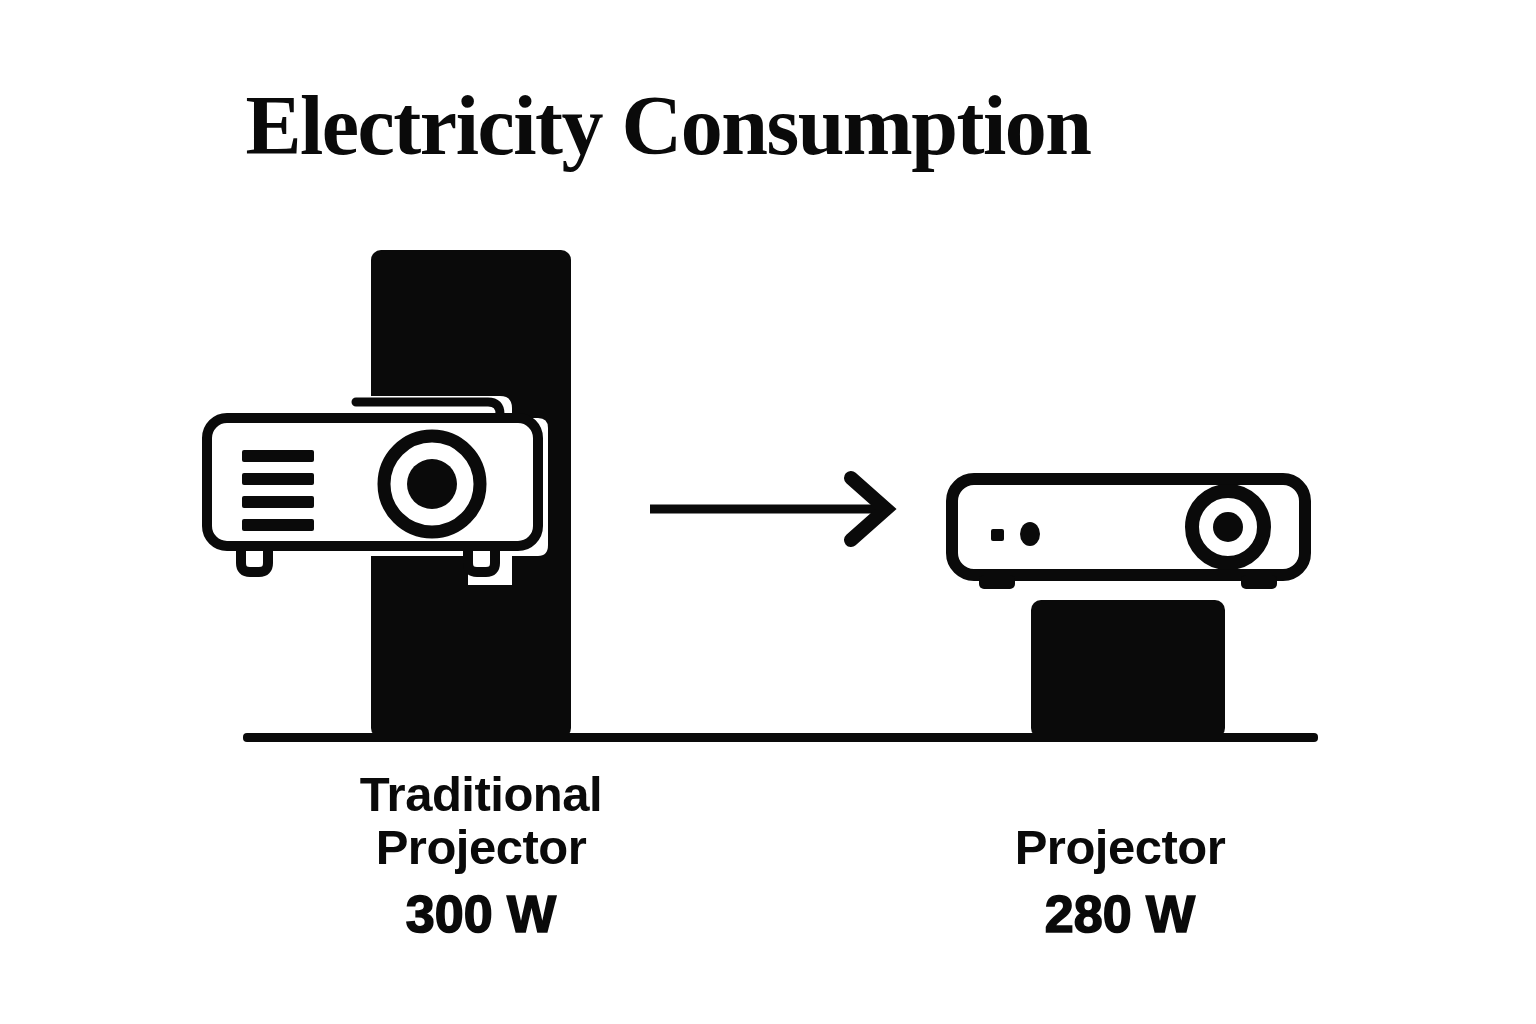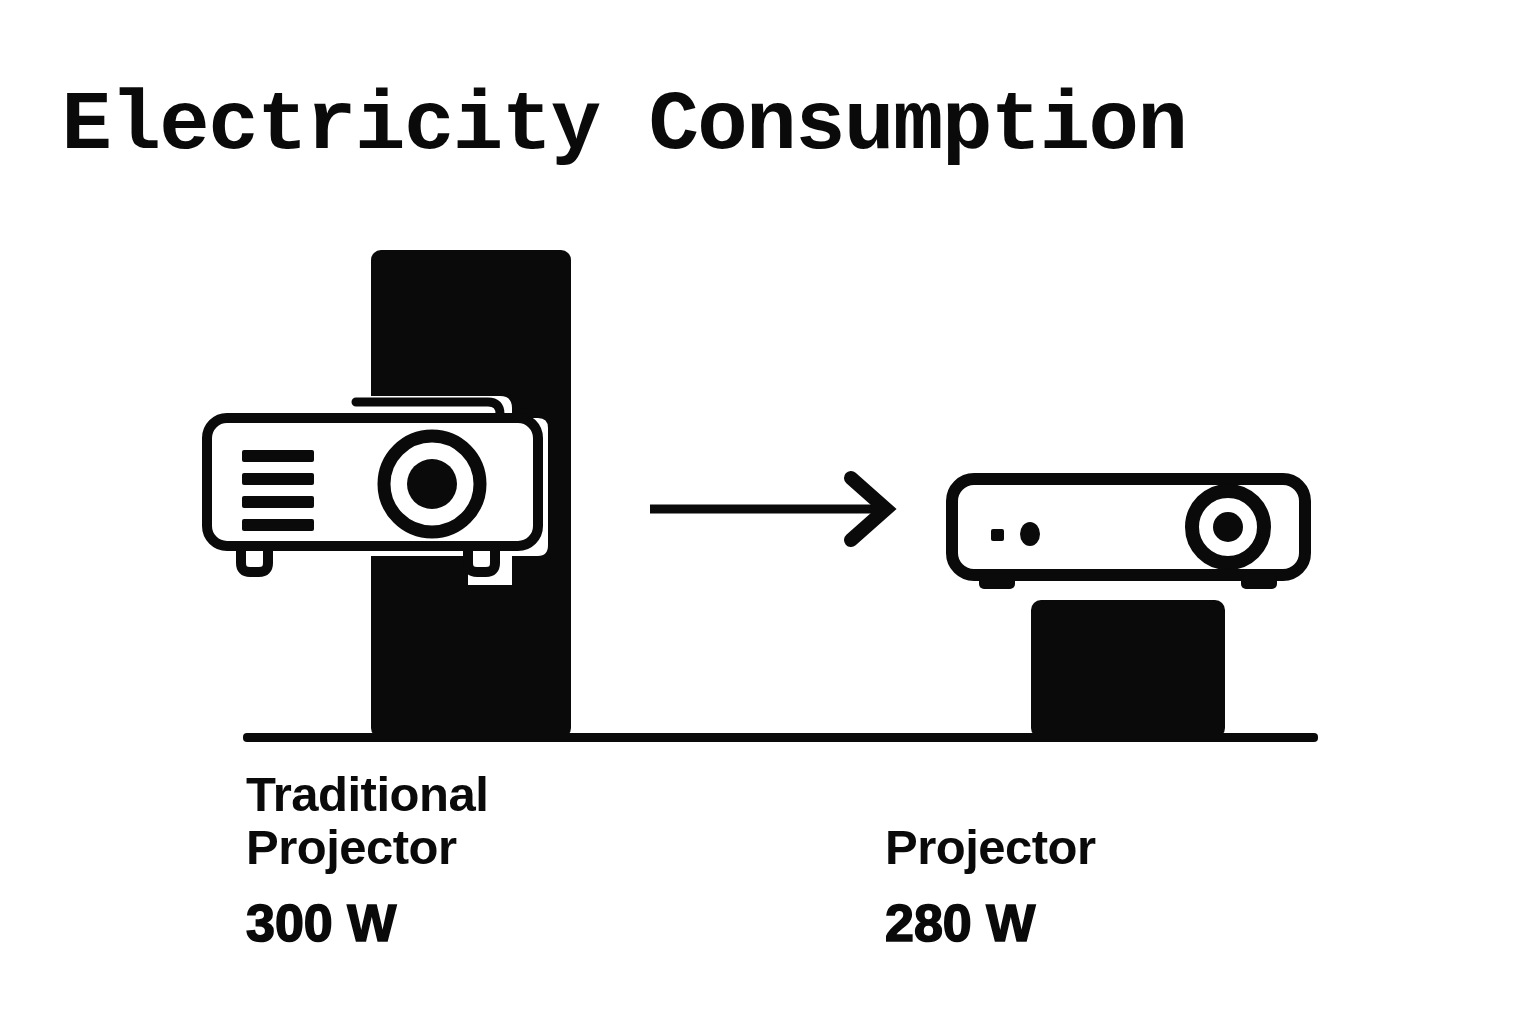--- a/index.html
+++ b/index.html
@@ -34,13 +34,14 @@
     top: 84px;
     width: 1248px;
     text-align: center;
-    font-family: Liberation Mono, monospace;
+    font-family: Liberation Serif, serif;
     font-size: 84px;
     font-weight: 700;
     letter-spacing: -1.5px;
     line-height: 1;
     color: #0a0a0a;
     white-space: nowrap;
+    padding-left: 44px;
   }
   .label-block {
     position: absolute;

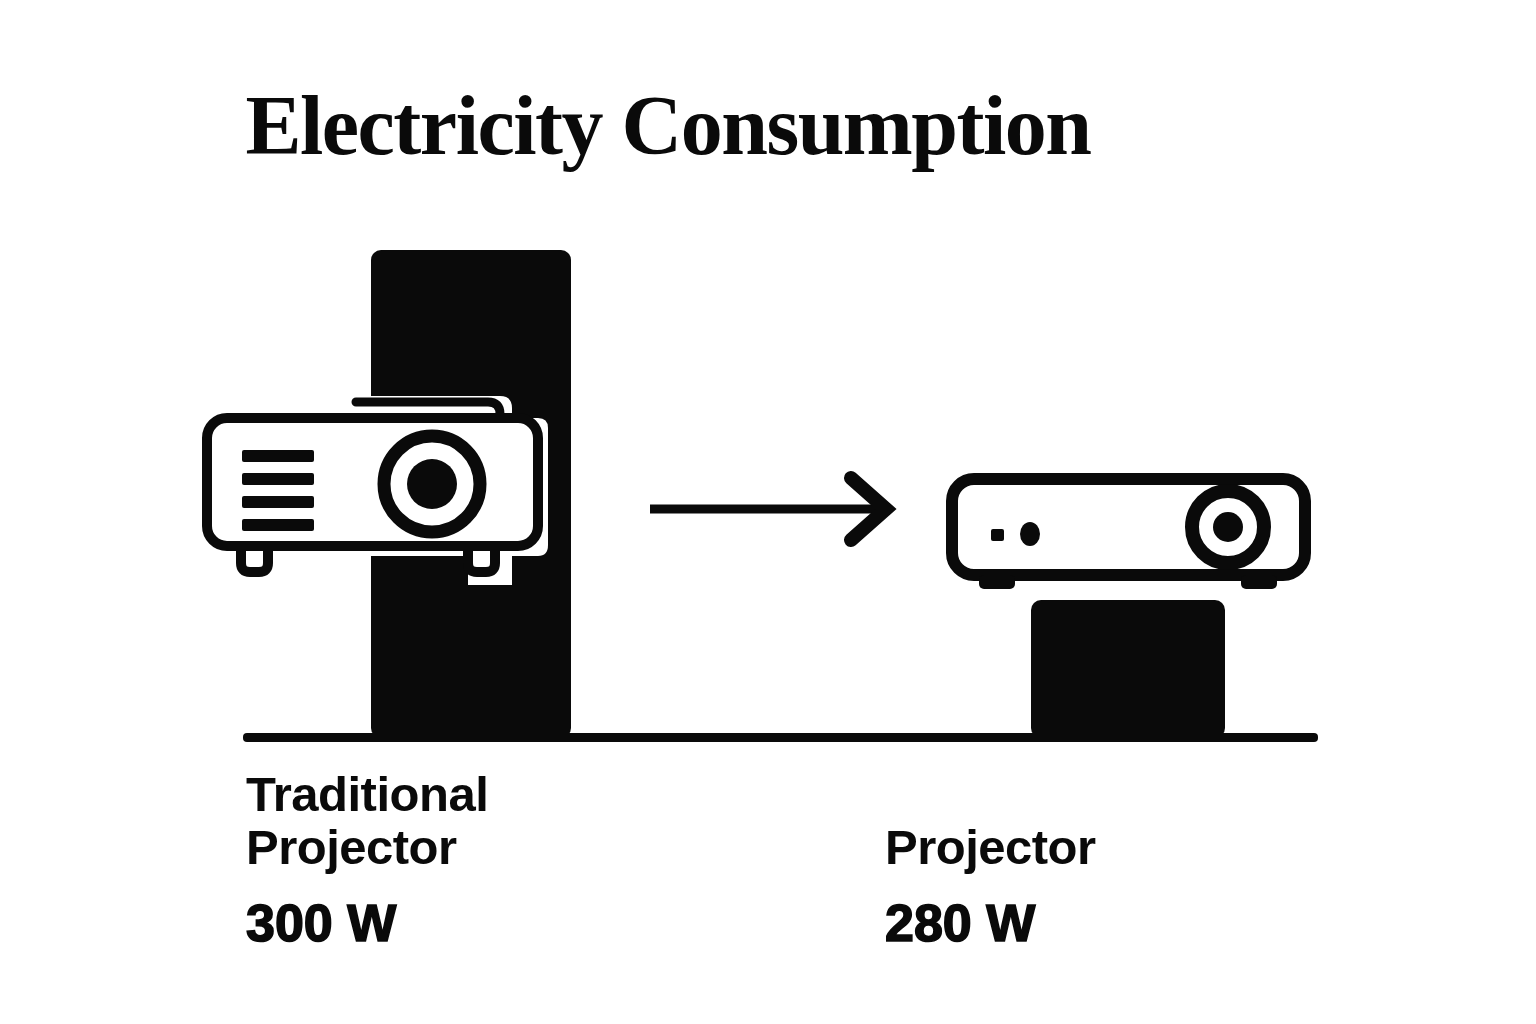--- a/index.html
+++ b/index.html
@@ -45,7 +45,7 @@
   }
   .label-block {
     position: absolute;
-    text-align: left;
+    text-align: center;
     font-family: "Liberation Sans", sans-serif;
     color: #0a0a0a;
   }

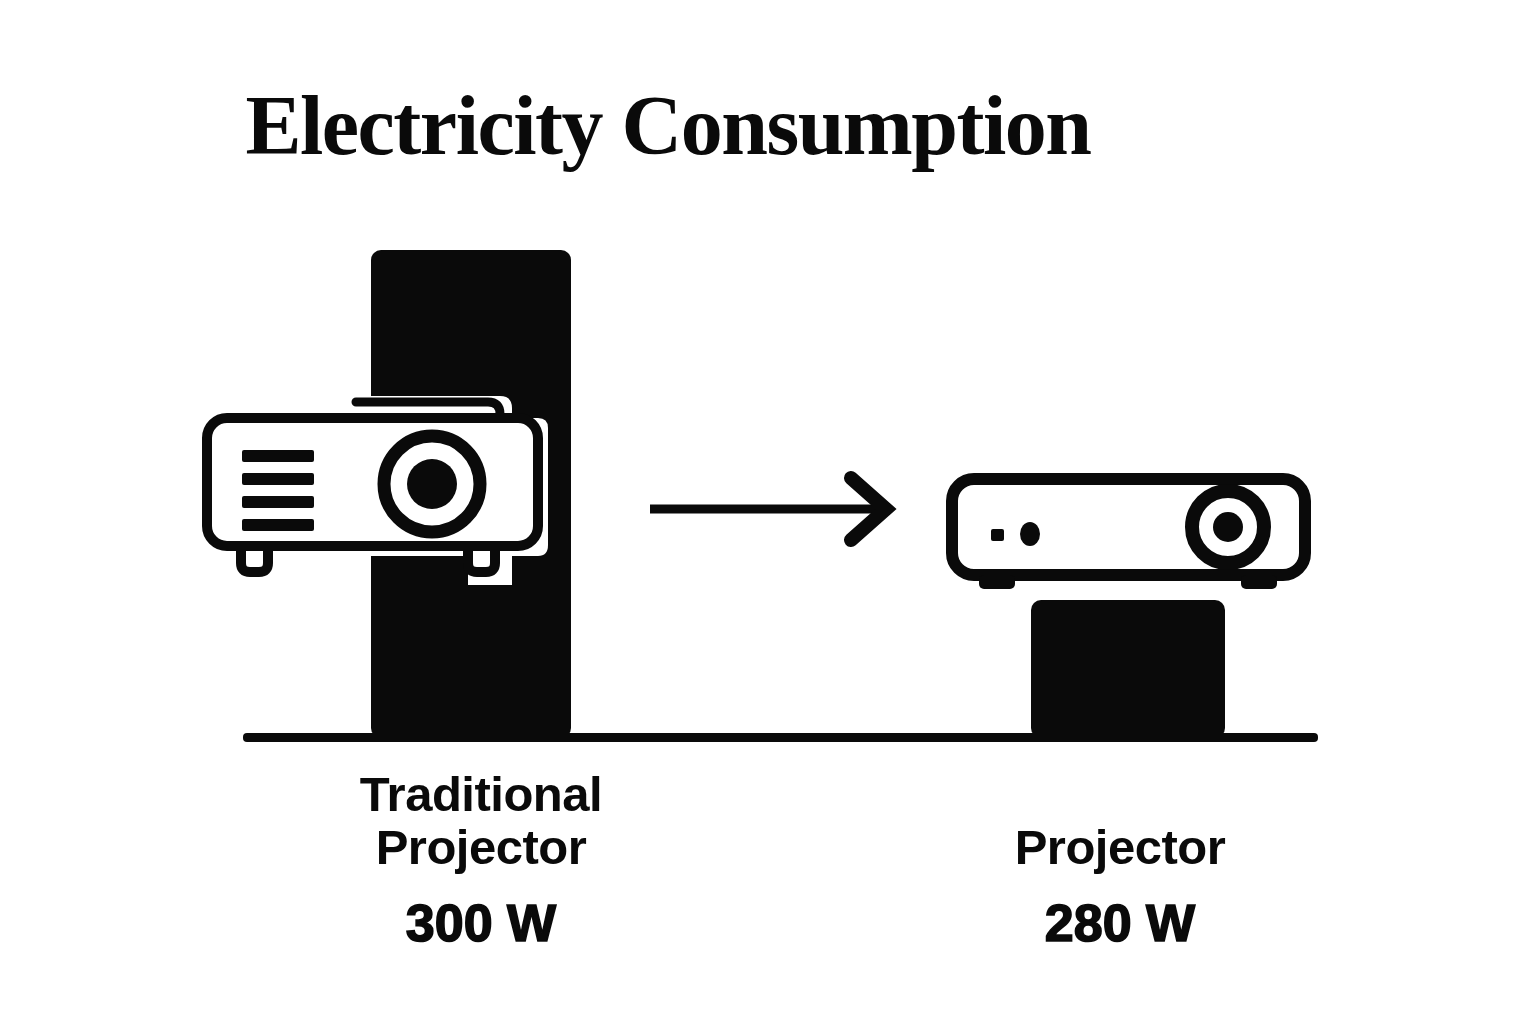--- a/index.html
+++ b/index.html
@@ -60,7 +60,7 @@
     font-weight: 700;
     line-height: 1.1;
     letter-spacing: 0px;
-    margin-top: 21px;
+    margin-top: 12px;
     -webkit-text-stroke: 1.6px #0a0a0a;
   }
   #label-left  { left: 246px;  top: 768px; width: 470px; }

